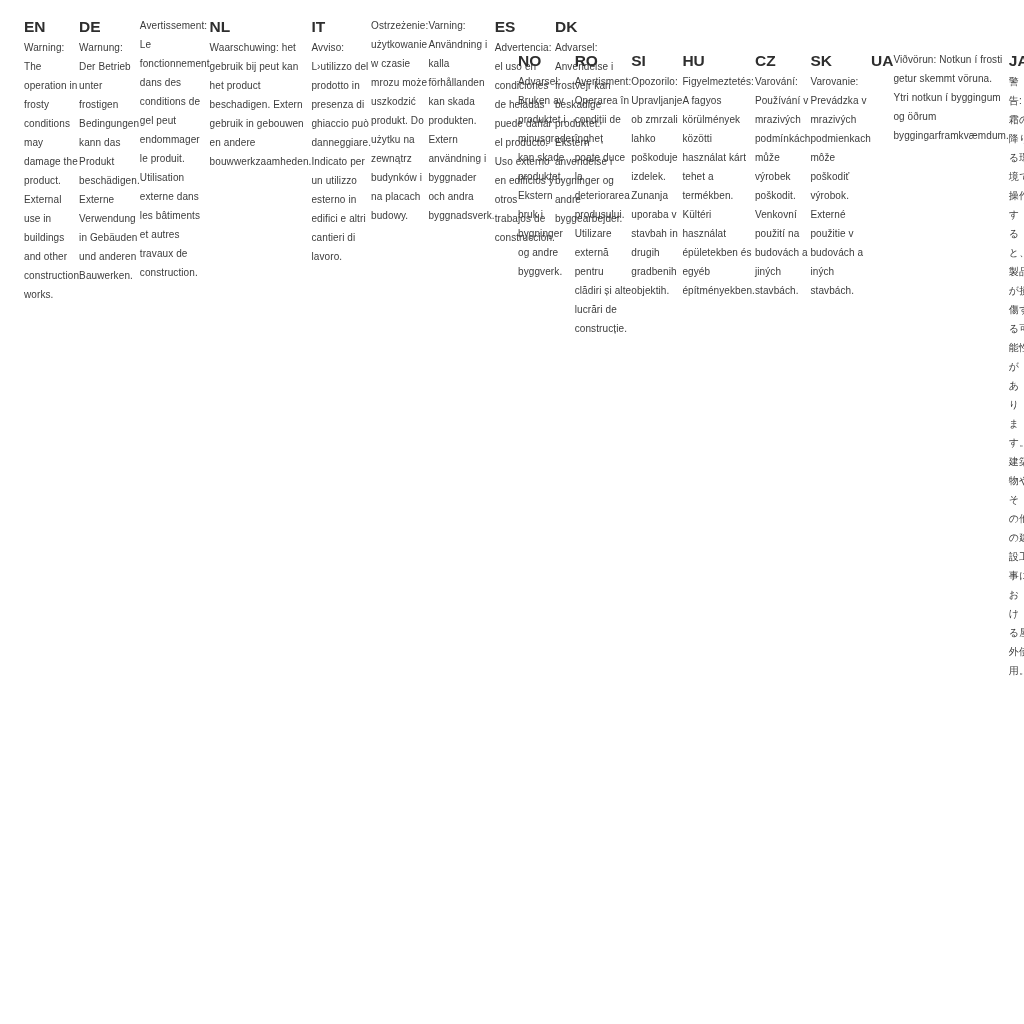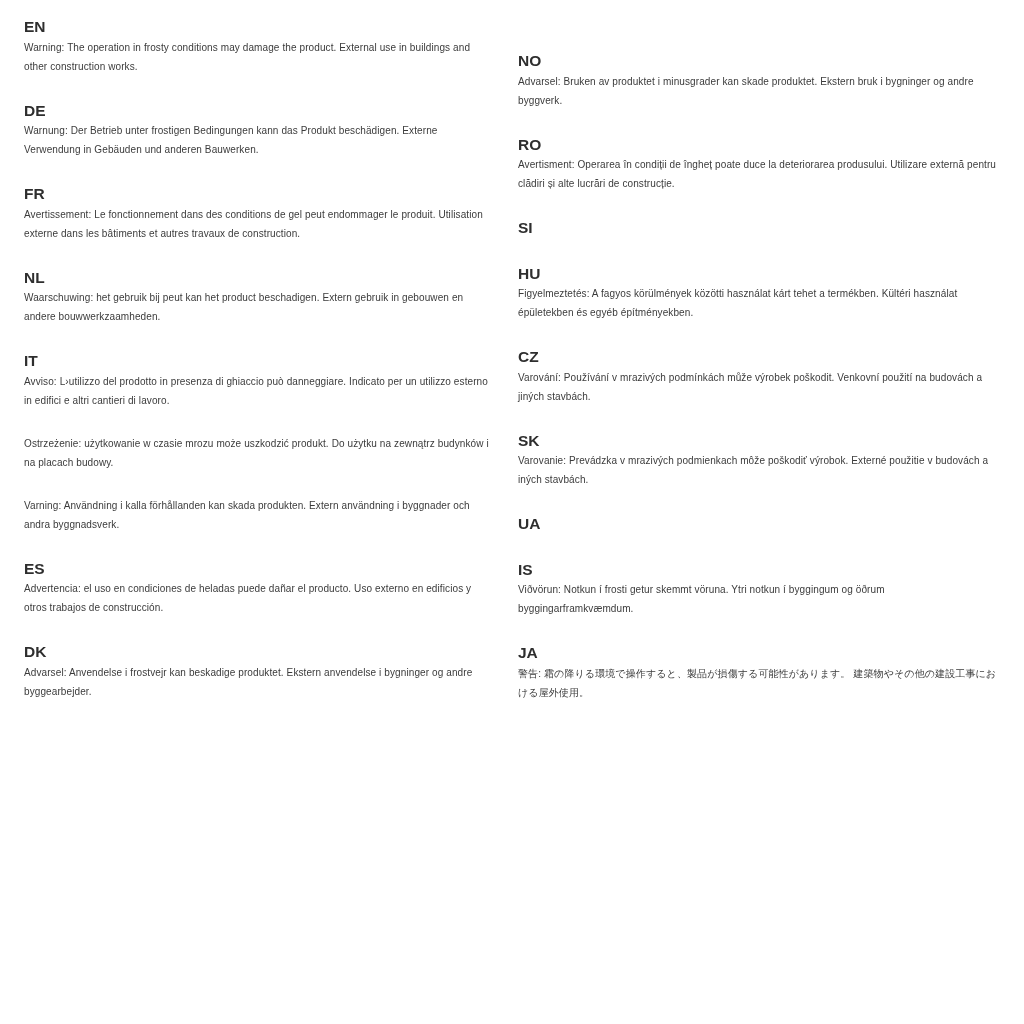--- a/index.html
+++ b/index.html
@@ -18,7 +18,6 @@
   }
   .column {
     display: flex;
-    flex-direction: column;
   }
   .column.left  { width: 470px; }
   .column.right { width: 482px; margin-top: 34px; }

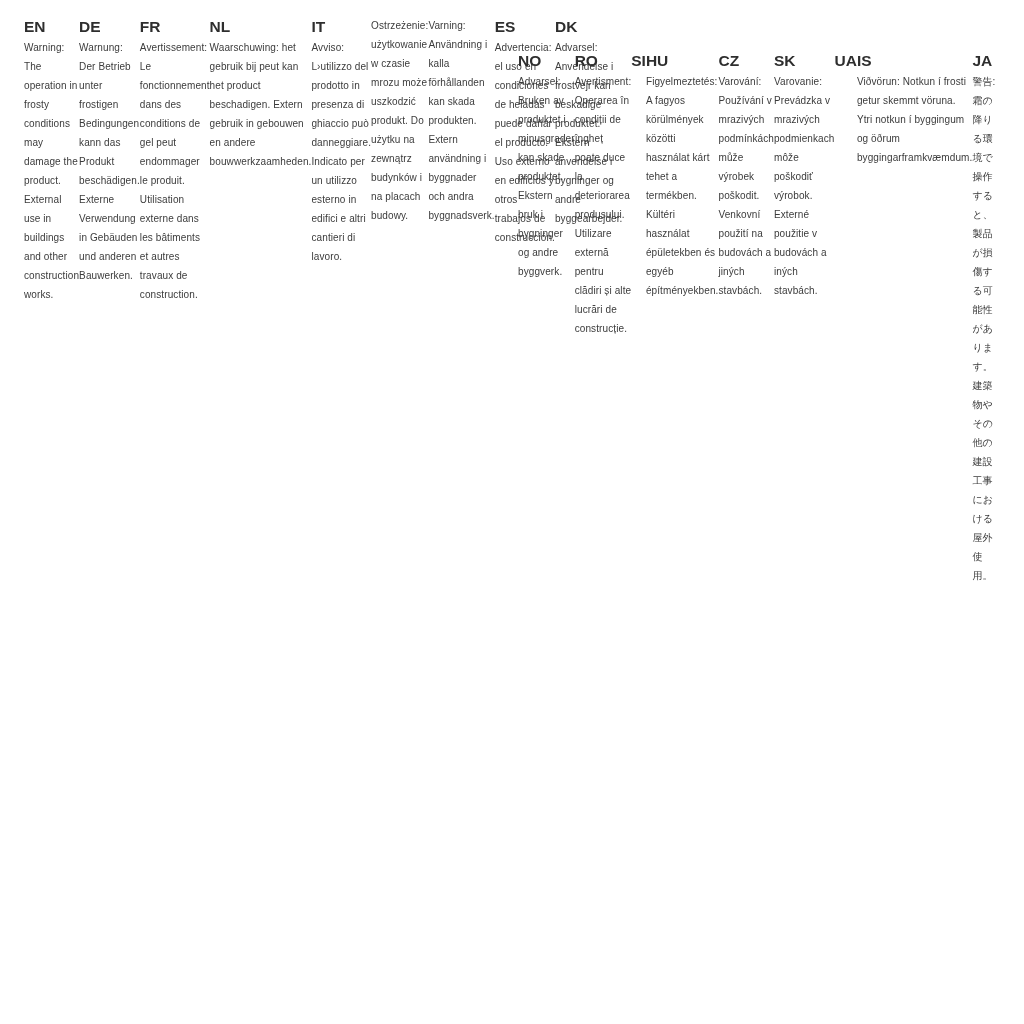--- a/index.html
+++ b/index.html
@@ -48,7 +48,6 @@
         <div class="lang-text">Warnung: Der Betrieb unter frostigen Bedingungen kann das Produkt beschädigen. Externe Verwendung in Gebäuden und anderen Bauwerken.</div>
       </div>
       <div class="section">
-        <div class="lang-code">FR</div>
         <div class="lang-text">Avertissement: Le fonctionnement dans des conditions de gel peut endommager le produit. Utilisation externe dans les bâtiments et autres travaux de construction.</div>
       </div>
       <div class="section">

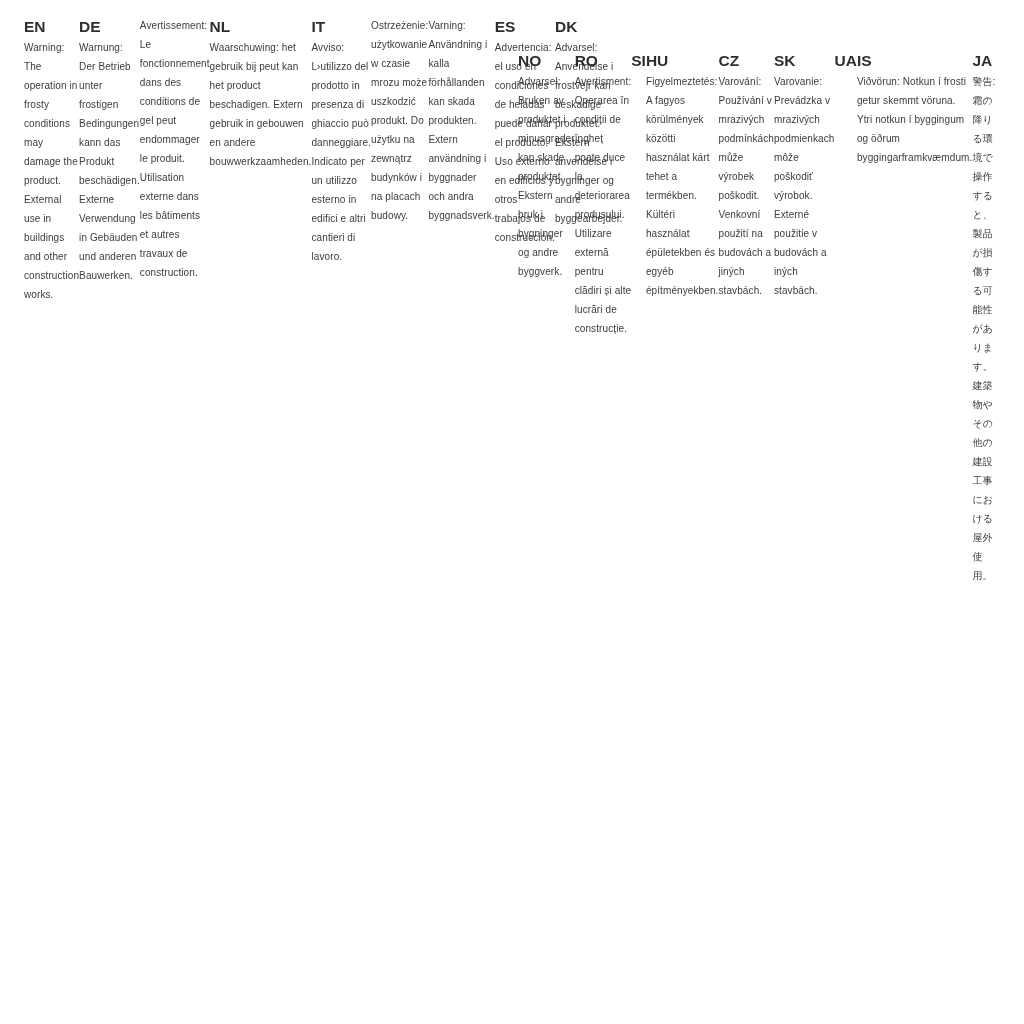--- a/index.html
+++ b/index.html
@@ -101,7 +101,6 @@
         <div class="lang-code">UA</div>
       </div>
       <div class="section">
-        <div class="lang-code">IS</div>
         <div class="lang-text">Viðvörun: Notkun í frosti getur skemmt vöruna. Ytri notkun í byggingum og öðrum byggingarframkvæmdum.</div>
       </div>
       <div class="section">

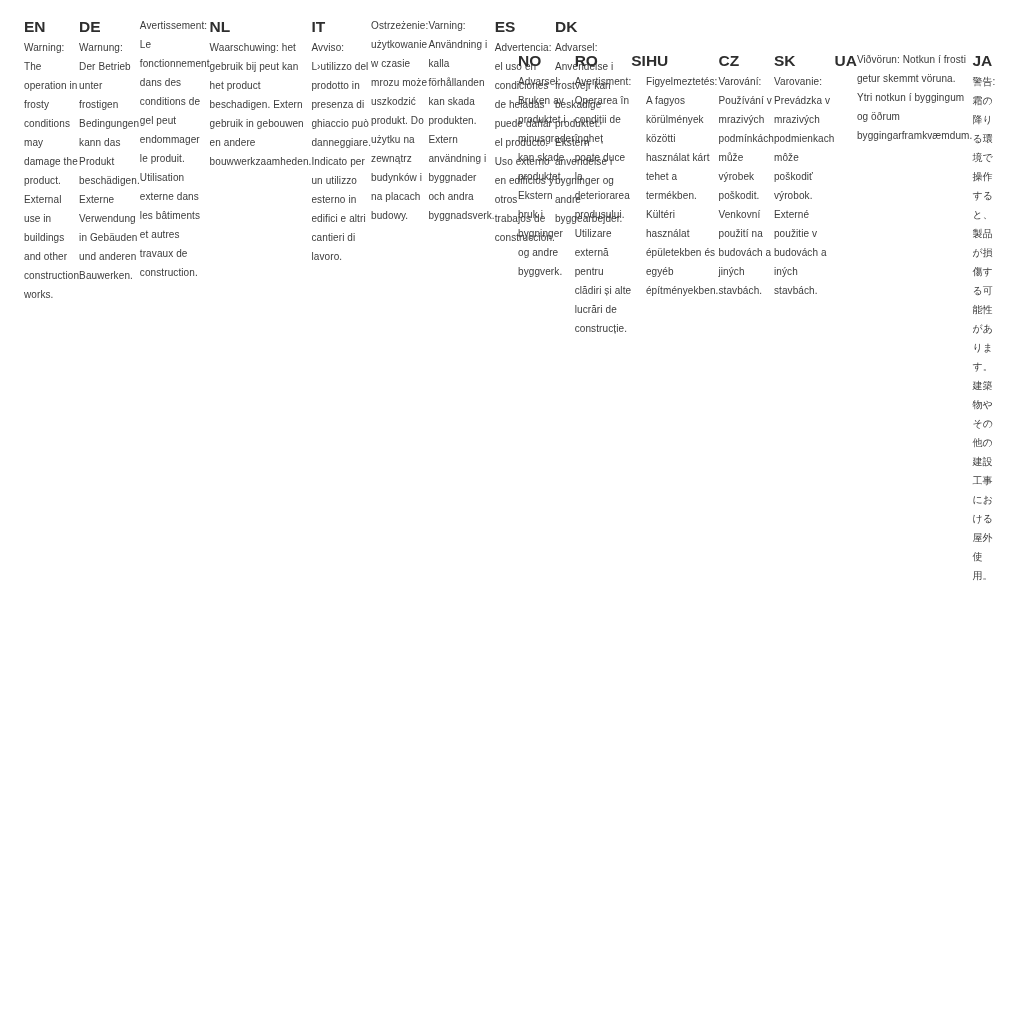--- a/index.html
+++ b/index.html
@@ -84,6 +84,7 @@
       </div>
       <div class="section">
         <div class="lang-code">SI</div>
+        <div class="lang-text">Opozorilo: Upravljanje ob zmrzali lahko poškoduje izdelek. Zunanja uporaba v stavbah in drugih gradbenih objektih.</div>
       </div>
       <div class="section">
         <div class="lang-code">HU</div>

